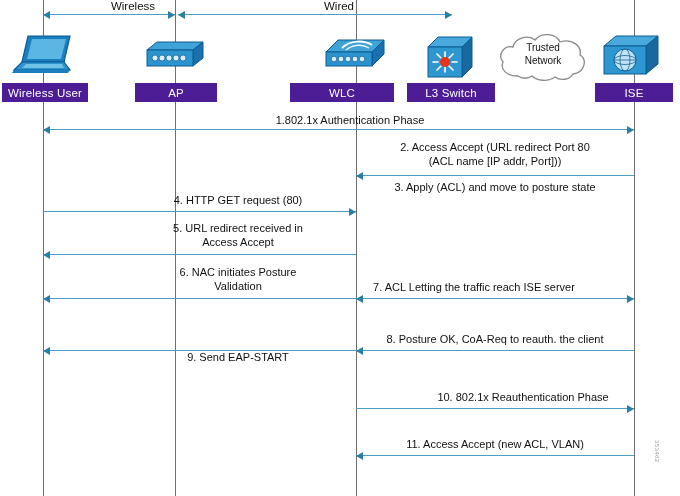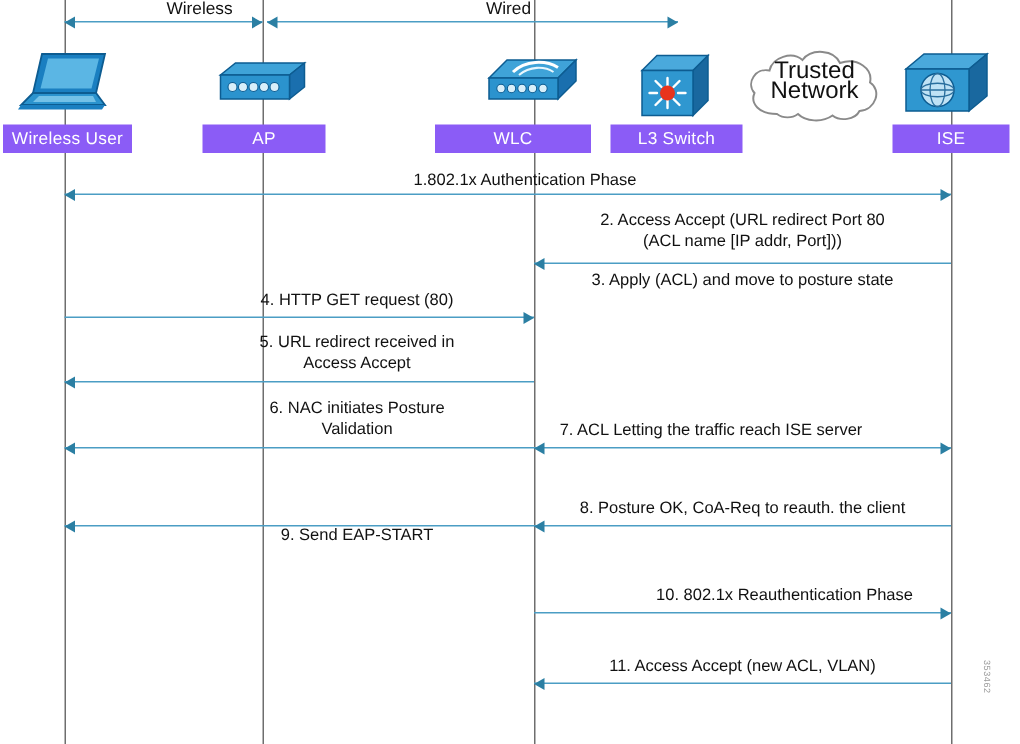--- a/index.html
+++ b/index.html
@@ -40,7 +40,7 @@
 
   
   .cloud-text{
-    position:absolute;font-size:16px;line-height:13px;text-align:center;
+    position:absolute;font-size:10px;line-height:13px;text-align:center;
     color:#111;white-space:pre-line;
   }
 

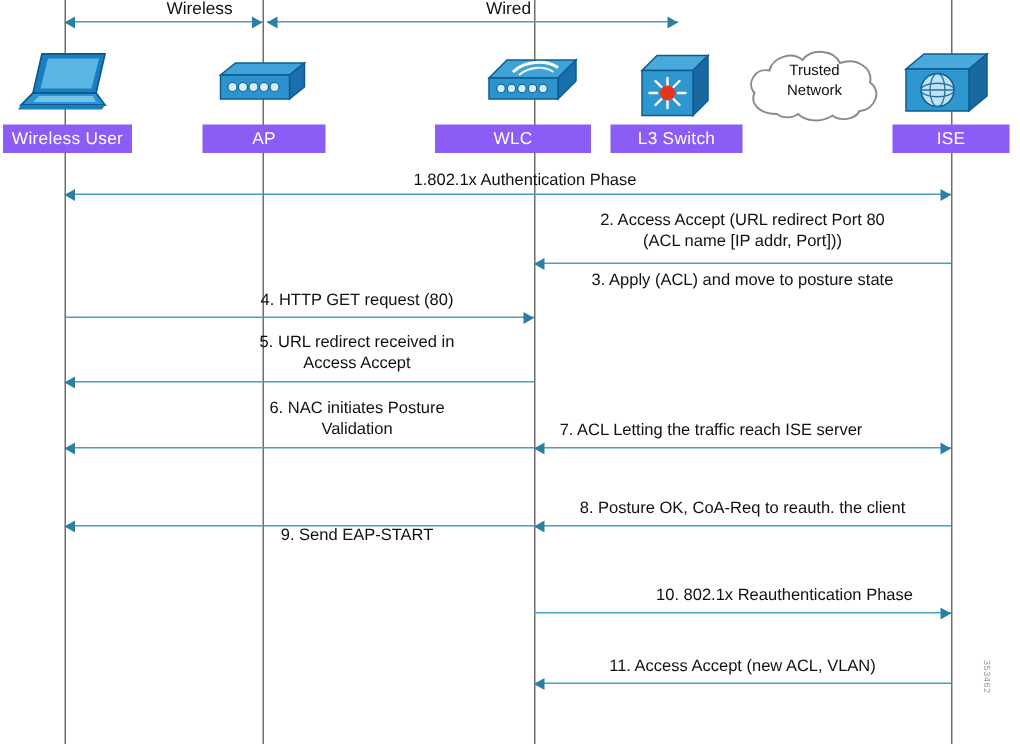--- a/index.html
+++ b/index.html
@@ -15,7 +15,7 @@
 
   
   .node-label{
-    position:absolute;height:19px;background:#8b5cf6;color:#ffffff;
+    position:absolute;height:19px;background:#4c1d95;color:#ffffff;
     display:flex;align-items:center;justify-content:center;
     font-size:11.5px;letter-spacing:.2px;white-space:nowrap;
   }

